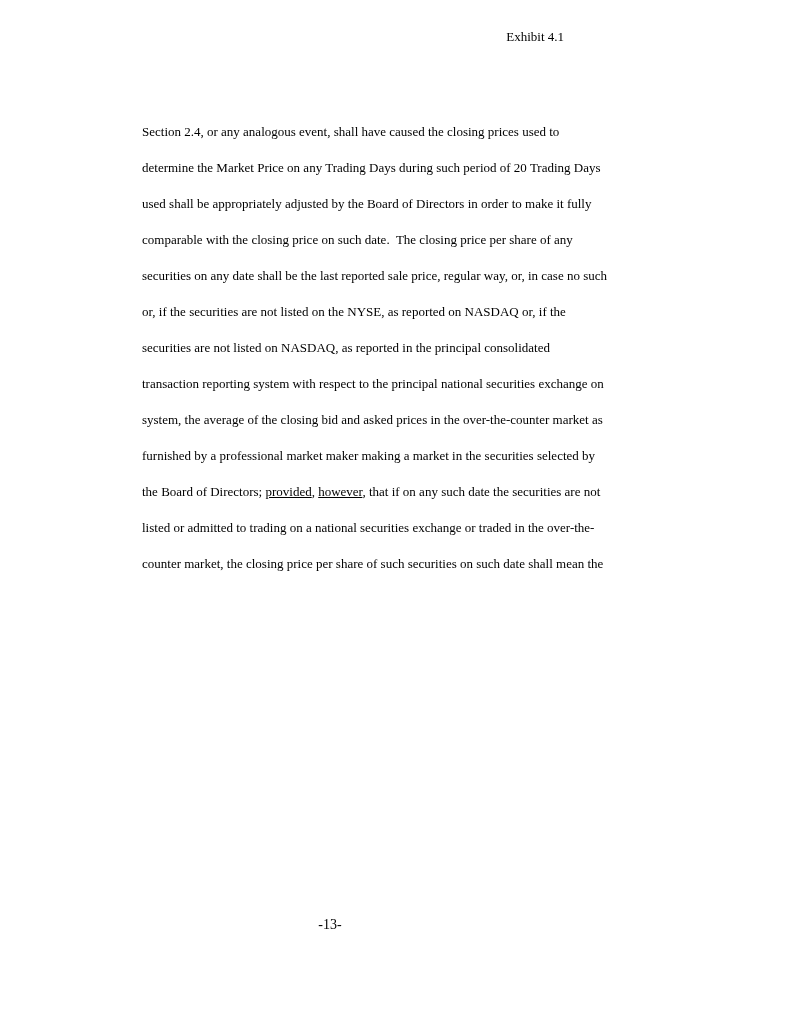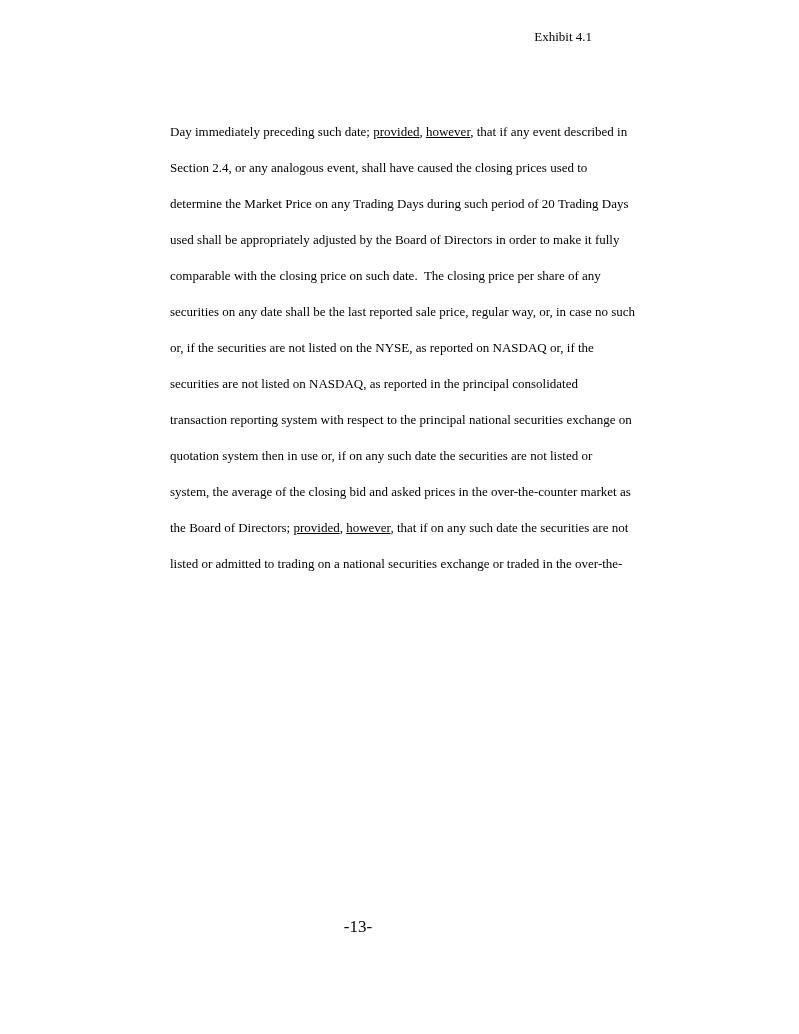--- a/index.html
+++ b/index.html
@@ -15,7 +15,6 @@
     color: #000000;
     font-family: "Liberation Serif", serif;
     overflow: hidden;
-    margin-left: 28px;
   }
   .exhibit-label {
     position: absolute;

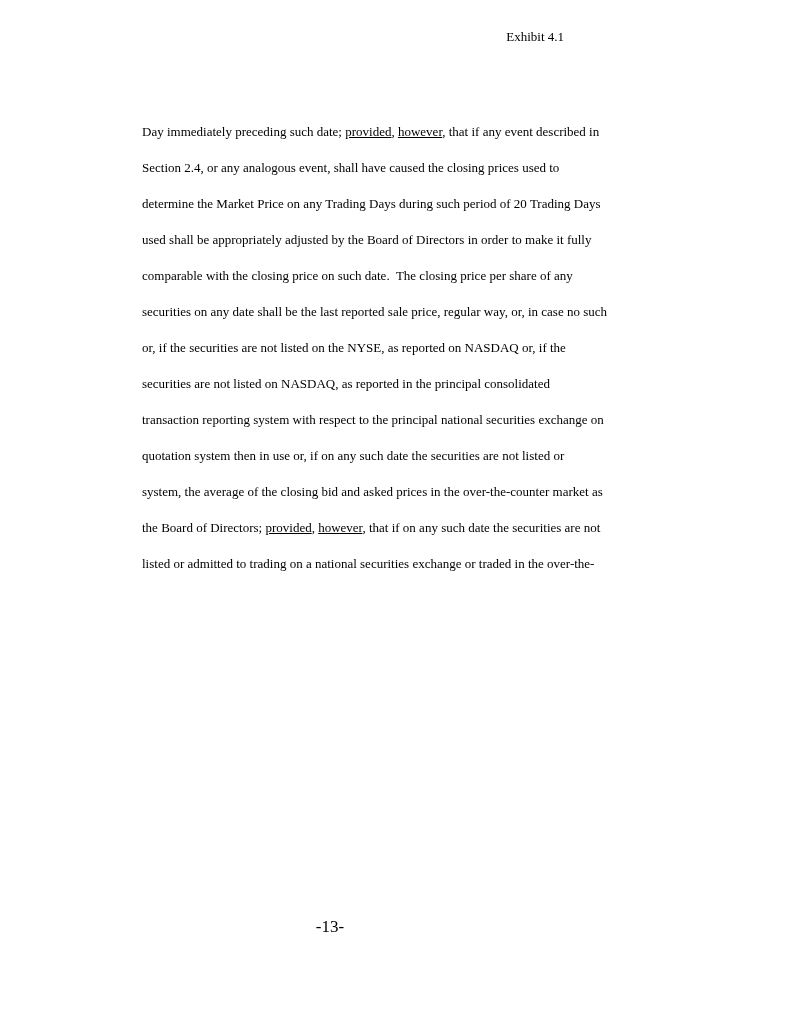--- a/index.html
+++ b/index.html
@@ -54,7 +54,6 @@
   <div class="exhibit-label">Exhibit 4.1</div>
 
   <div class="doc-body">
-      <div class="line"><span>Day immediately preceding such date; </span><span class="u">provided</span><span>, </span><span class="u">however</span><span>, that if any event described in</span></div>
       <div class="line"><span>Section 2.4, or any analogous event, shall have caused the closing prices used to</span></div>
       <div class="line"><span>determine the Market Price on any Trading Days during such period of 20 Trading Days</span></div>
       <div class="line"><span>used shall be appropriately adjusted by the Board of Directors in order to make it fully</span></div>

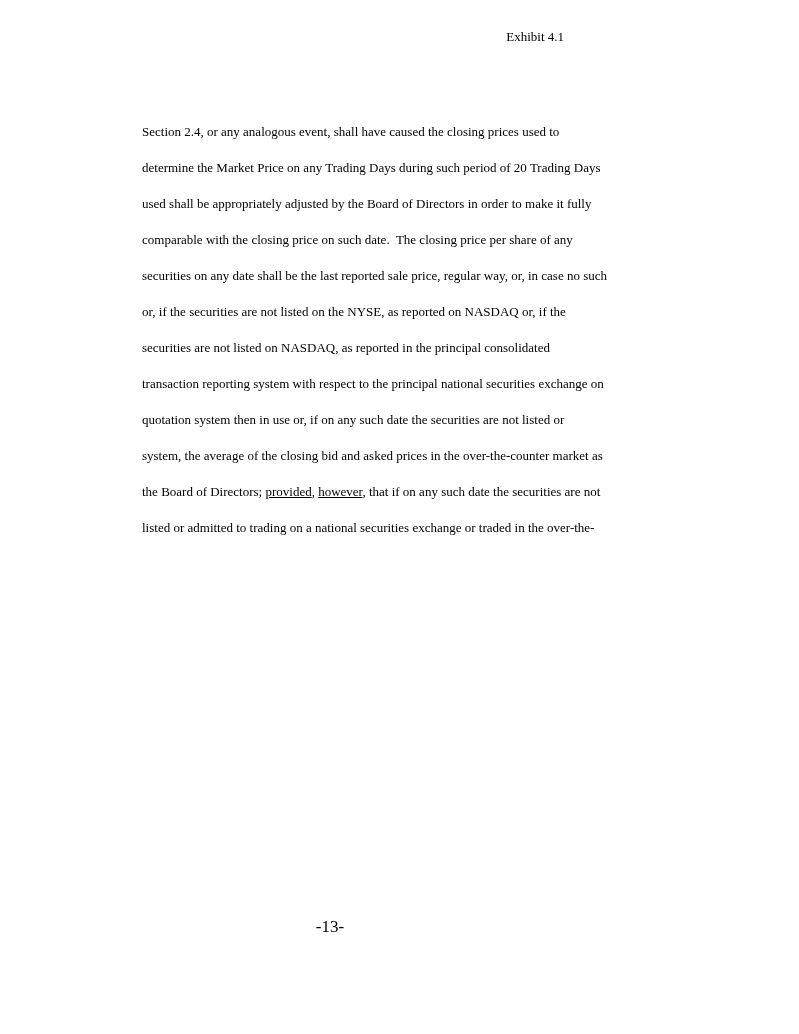--- a/index.html
+++ b/index.html
@@ -62,7 +62,6 @@
       <div class="line"><span>or, if the securities are not listed on the NYSE, as reported on NASDAQ or, if the</span></div>
       <div class="line"><span>securities are not listed on NASDAQ, as reported in the principal consolidated</span></div>
       <div class="line"><span>transaction reporting system with respect to the principal national securities exchange on</span></div>
-      <div class="line"><span>quotation system then in use or, if on any such date the securities are not listed or</span></div>
       <div class="line"><span>system, the average of the closing bid and asked prices in the over-the-counter market as</span></div>
       <div class="line"><span>the Board of Directors; </span><span class="u">provided</span><span>, </span><span class="u">however</span><span>, that if on any such date the securities are not</span></div>
       <div class="line"><span>listed or admitted to trading on a national securities exchange or traded in the over-the-</span></div>

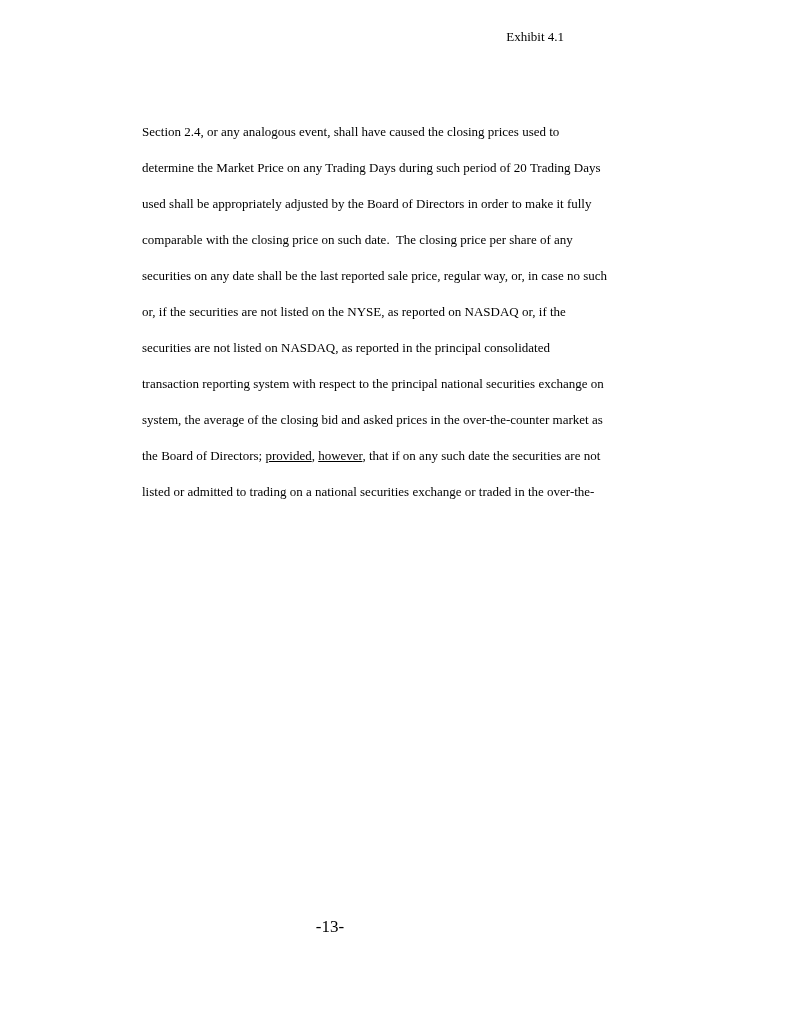--- a/index.html
+++ b/index.html
@@ -63,6 +63,7 @@
       <div class="line"><span>securities are not listed on NASDAQ, as reported in the principal consolidated</span></div>
       <div class="line"><span>transaction reporting system with respect to the principal national securities exchange on</span></div>
       <div class="line"><span>system, the average of the closing bid and asked prices in the over-the-counter market as</span></div>
+      <div class="line"><span>furnished by a professional market maker making a market in the securities selected by</span></div>
       <div class="line"><span>the Board of Directors; </span><span class="u">provided</span><span>, </span><span class="u">however</span><span>, that if on any such date the securities are not</span></div>
       <div class="line"><span>listed or admitted to trading on a national securities exchange or traded in the over-the-</span></div>
     </div>

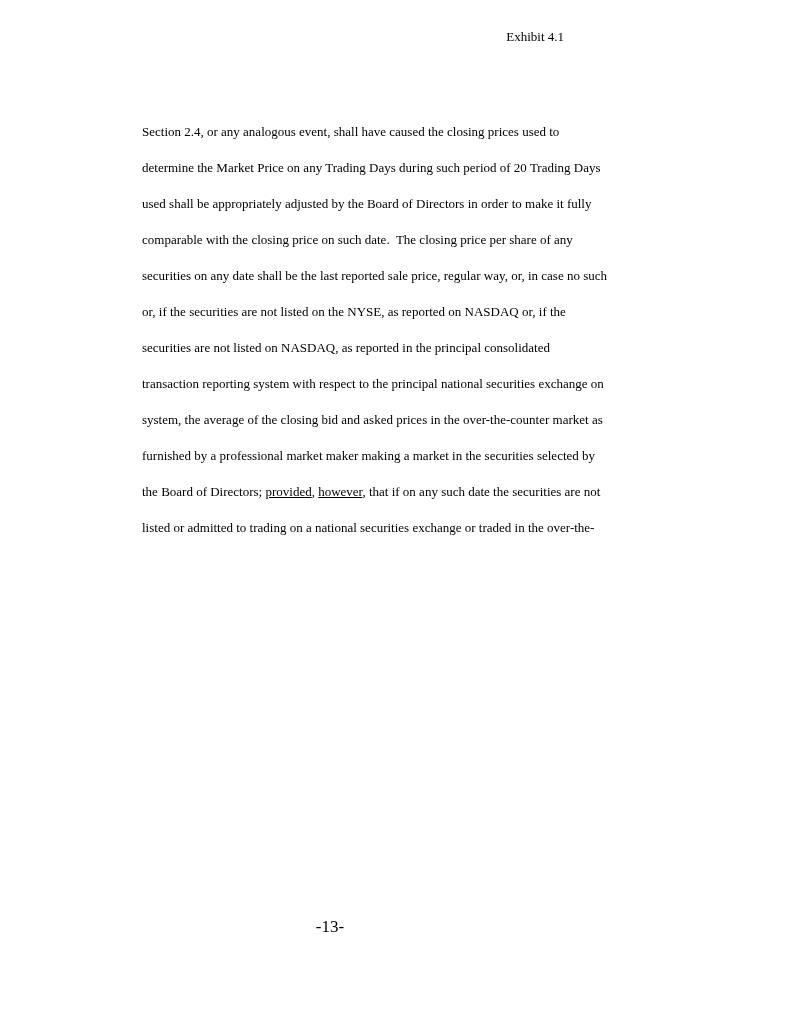--- a/index.html
+++ b/index.html
@@ -66,6 +66,7 @@
       <div class="line"><span>furnished by a professional market maker making a market in the securities selected by</span></div>
       <div class="line"><span>the Board of Directors; </span><span class="u">provided</span><span>, </span><span class="u">however</span><span>, that if on any such date the securities are not</span></div>
       <div class="line"><span>listed or admitted to trading on a national securities exchange or traded in the over-the-</span></div>
+      <div class="line"><span>counter market, the closing price per share of such securities on such date shall mean the</span></div>
     </div>
 
   <div class="page-number">-13-</div>

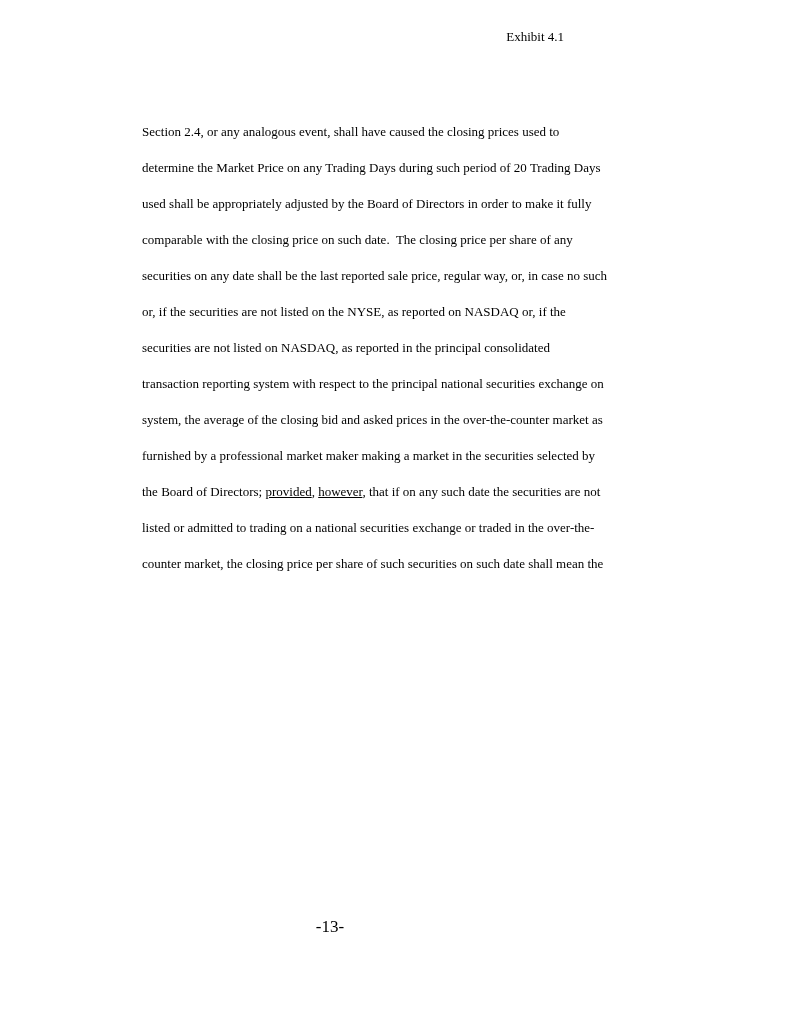--- a/index.html
+++ b/index.html
@@ -43,7 +43,7 @@
     left: 0;
     width: 100%;
     text-align: center;
-    font-size: 17px;
+    font-size: 14px;
   }
 </style>
 </head>

